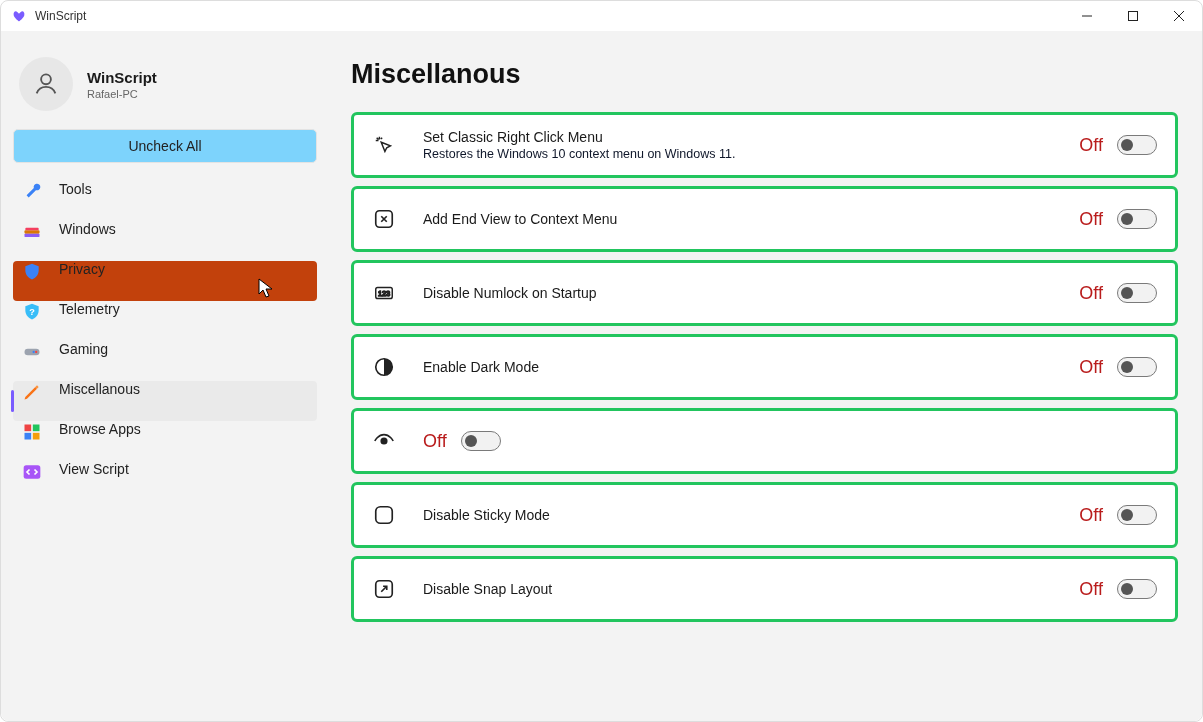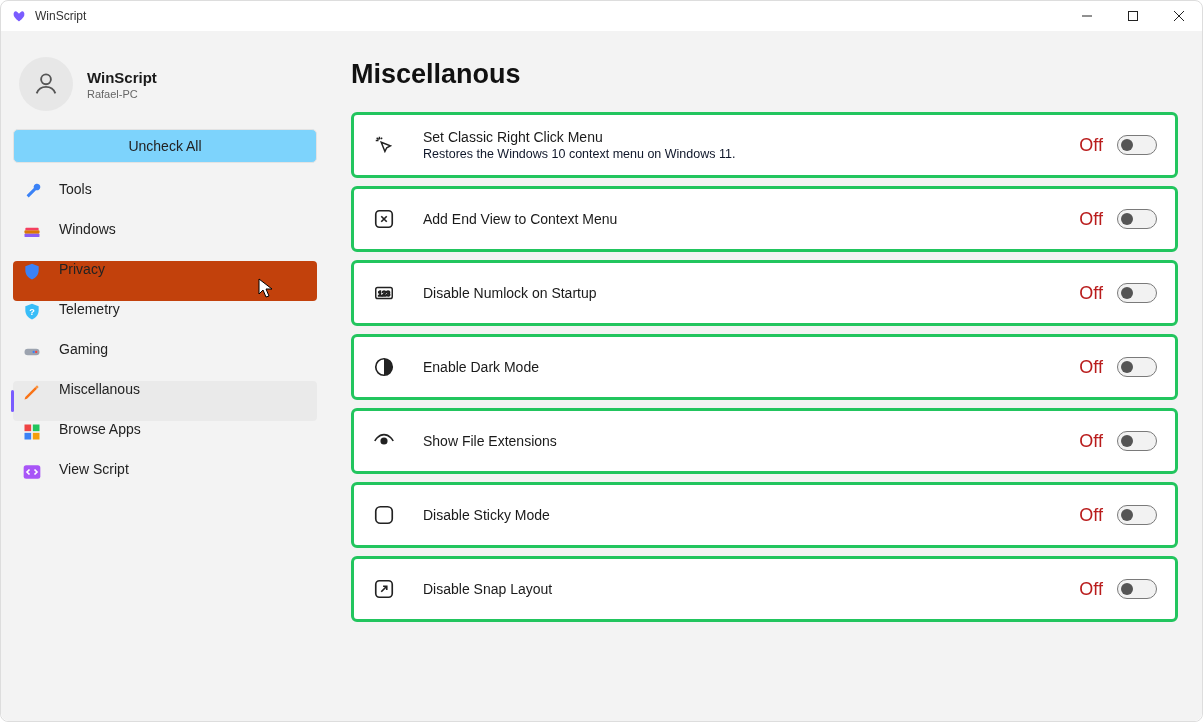--- a/index.html
+++ b/index.html
@@ -341,9 +341,6 @@
             <circle cx="12" cy="12" r="3" fill="#222"></circle>
           </svg>
         </span>
-      <div class="card-text">
-          <div class="card-title">Show File Extensions</div>
-        </div>
       <span class="state-label">Off</span>
       <div class="toggle"></div>
     </div>

